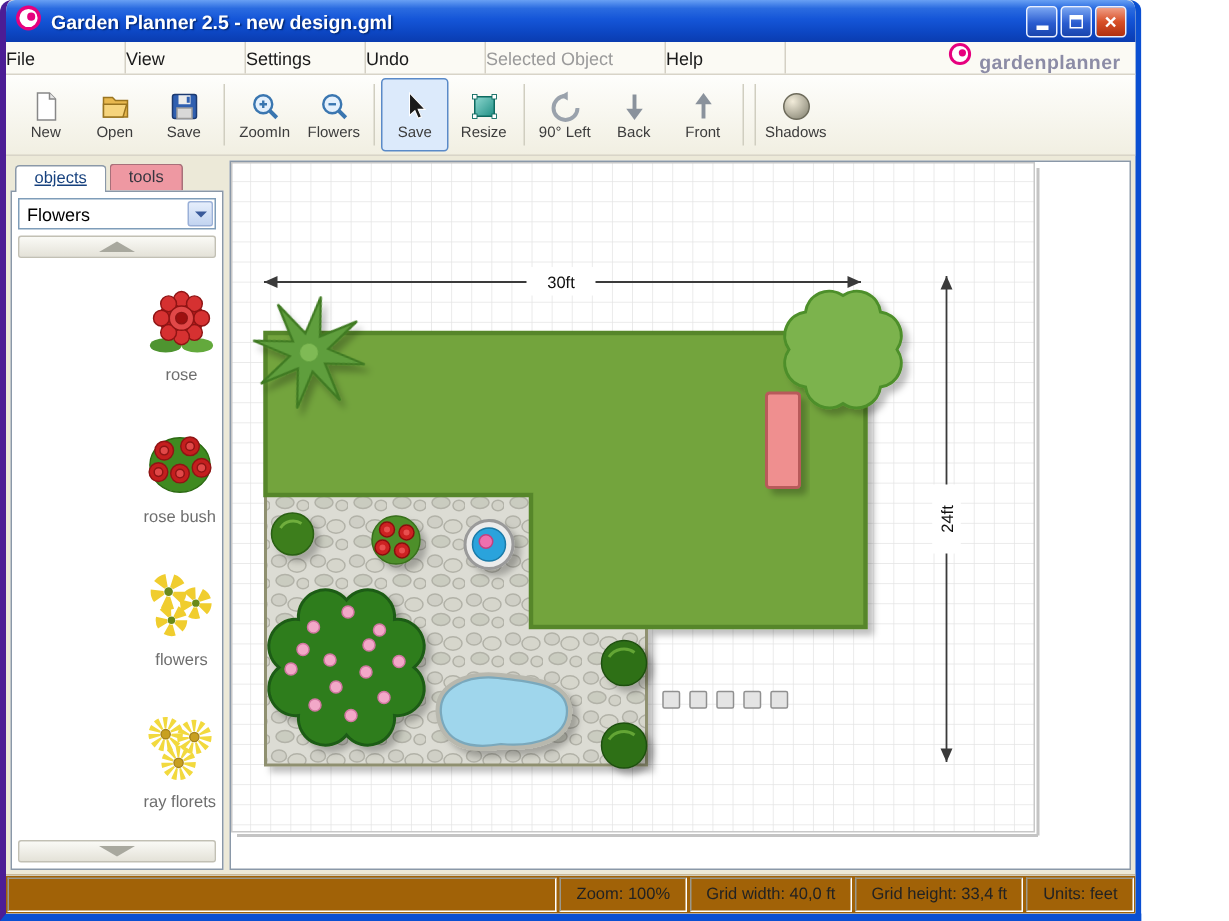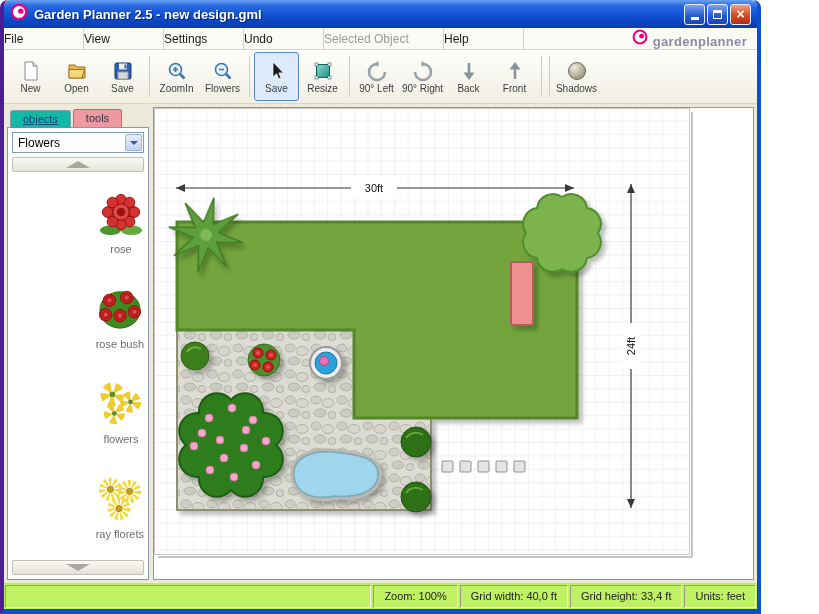--- a/index.html
+++ b/index.html
@@ -199,15 +199,6 @@
     <div class="tbtn">
       <span class="ticon">
           <svg viewBox="0 0 22 22">
-            <path d="M11 4a8 8 0 1 1-8 8" fill="none" stroke="#9aa2ac" stroke-width="2.6"></path>
-            <path d="M9.5 1l5 3-5 3z" fill="#9aa2ac"></path>
-          </svg>
-        </span>
-      <span class="tlbl">90° Right</span>
-    </div>
-    <div class="tbtn">
-      <span class="ticon">
-          <svg viewBox="0 0 22 22">
             <path d="M11 3v12" stroke="#8a929c" stroke-width="2.6"></path>
             <path d="M5.5 12.5L11 20l5.5-7.5z" fill="#8a929c"></path>
           </svg>

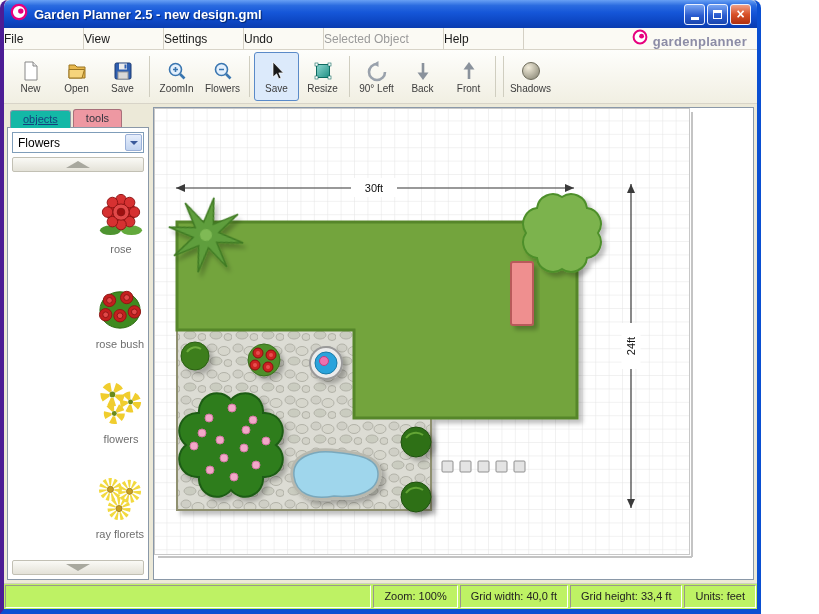--- a/index.html
+++ b/index.html
@@ -41,7 +41,7 @@
   .sidebar{width:142px;display:flex;flex-direction:column;}
   .tabs{display:flex;height:20px;padding-left:3px;align-items:flex-end;}
   .tab{padding:2px 12px 3px;font-size:11px;border:1px solid #8a98a8;border-bottom:none;border-radius:3px 3px 0 0;margin-right:2px;}
-  .tab.active{background:#14b8a6;color:#16417e;position:relative;top:1px;text-decoration:underline;}
+  .tab.active{background:#ffffff;color:#16417e;position:relative;top:1px;text-decoration:underline;}
   .tab.tools{background:#ee98a2;border-color:#a8707a;color:#35353f;}
   .panel{flex:1;background:#fff;border:1px solid #8a98a8;display:flex;flex-direction:column;padding:4px;gap:4px;min-height:0;}
   .combo{height:21px;flex:0 0 21px;border:1px solid #7f9db9;display:flex;align-items:center;font-size:12px;padding-left:5px;background:#fff;}

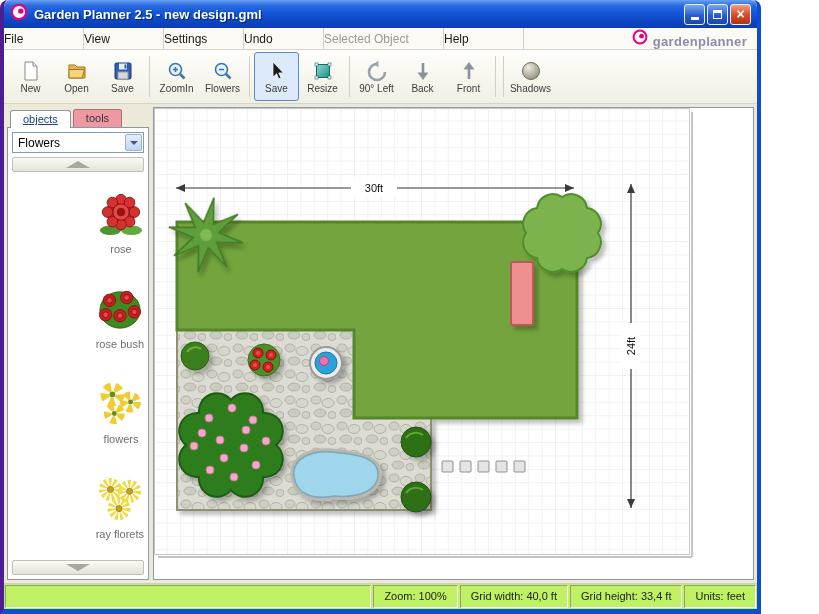--- a/index.html
+++ b/index.html
@@ -58,7 +58,7 @@
   .canvas{flex:1;background:#fff;border:1px solid #8a98a8;position:relative;overflow:hidden;padding-left:32px;}
   .canvas svg{position:absolute;left:0;top:0;}
   
-  .statusbar{height:26px;flex:0 0 26px;display:flex;background:#bef264;border-top:1px solid #d0cec0;}
+  .statusbar{height:26px;flex:0 0 26px;display:flex;background:#a16207;border-top:1px solid #d0cec0;}
   .spacer{flex:1;border:1px solid;border-color:#9a988c #fff #fff #9a988c;margin:1px;}
   .spanel{border:1px solid;border-color:#9a988c #fff #fff #9a988c;margin:1px;padding:4px 10px;font-size:11px;color:#222;white-space:nowrap;}
 </style>

